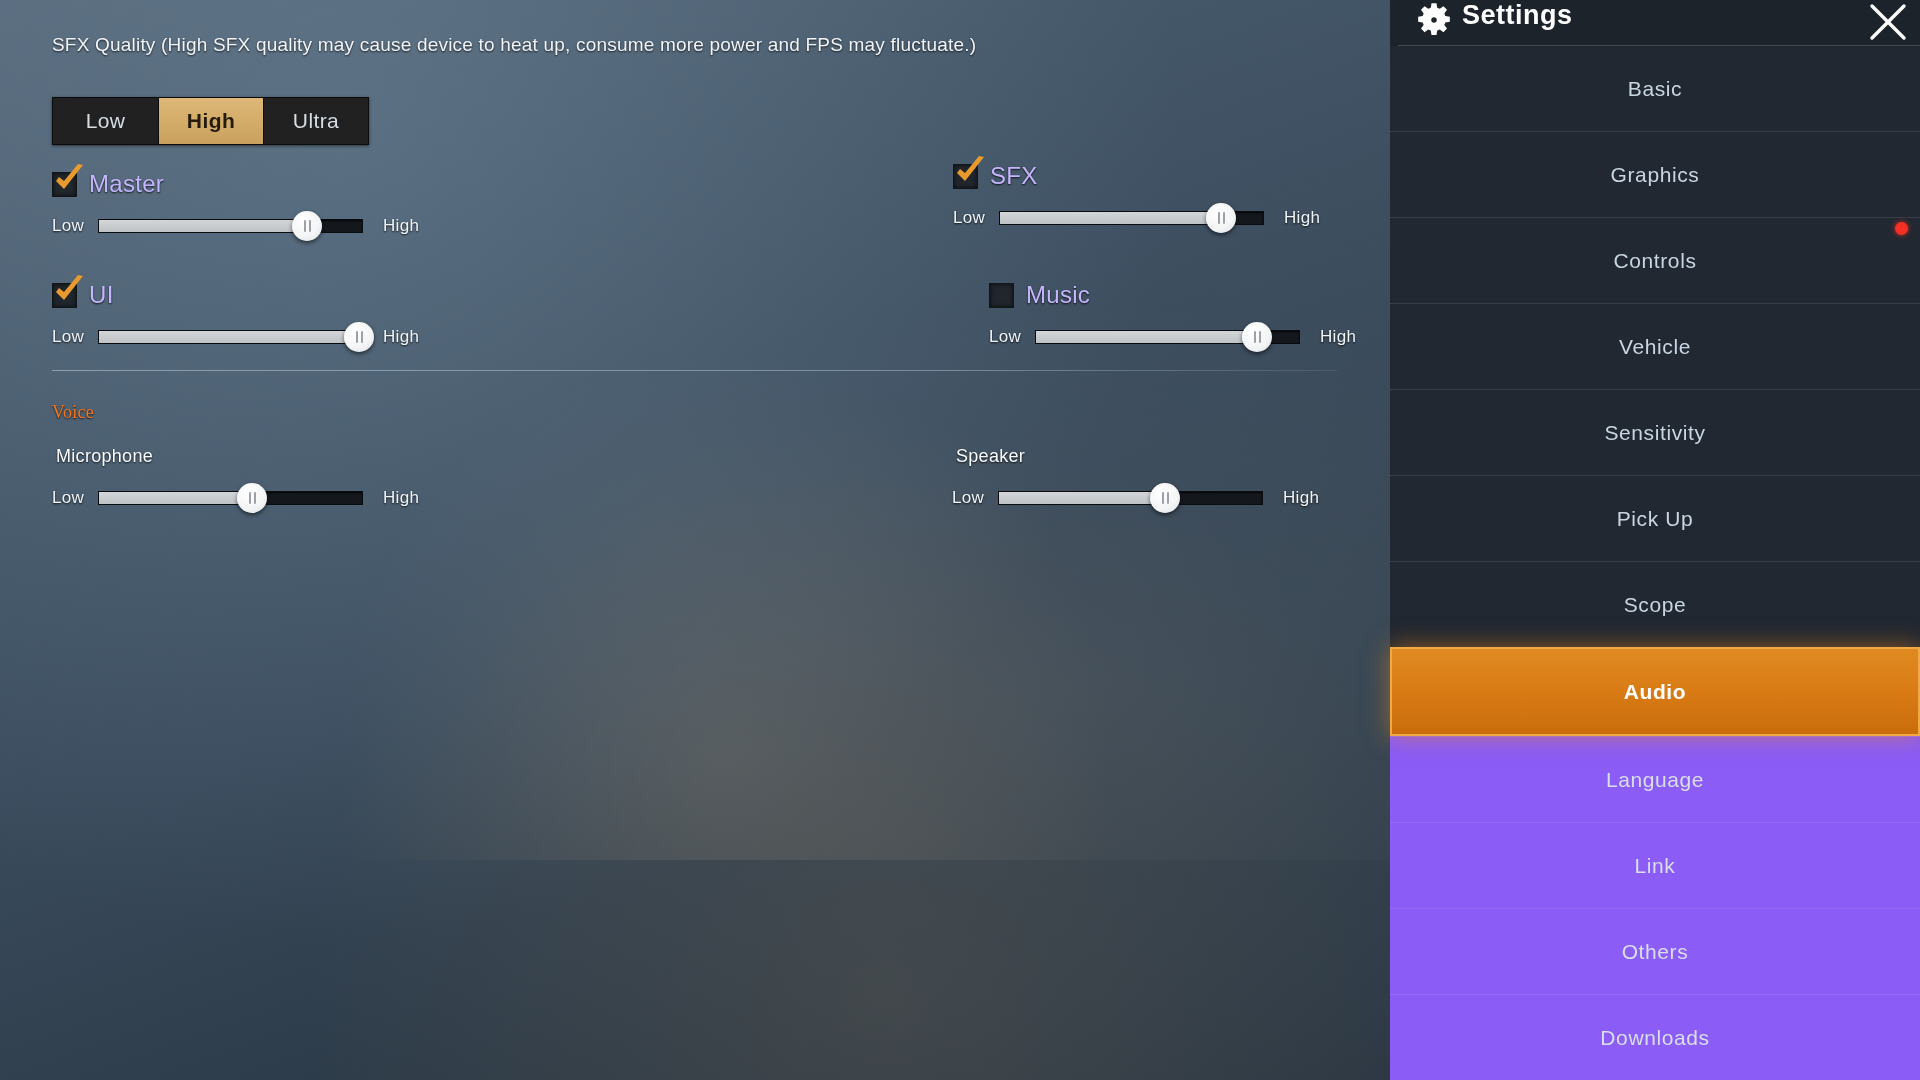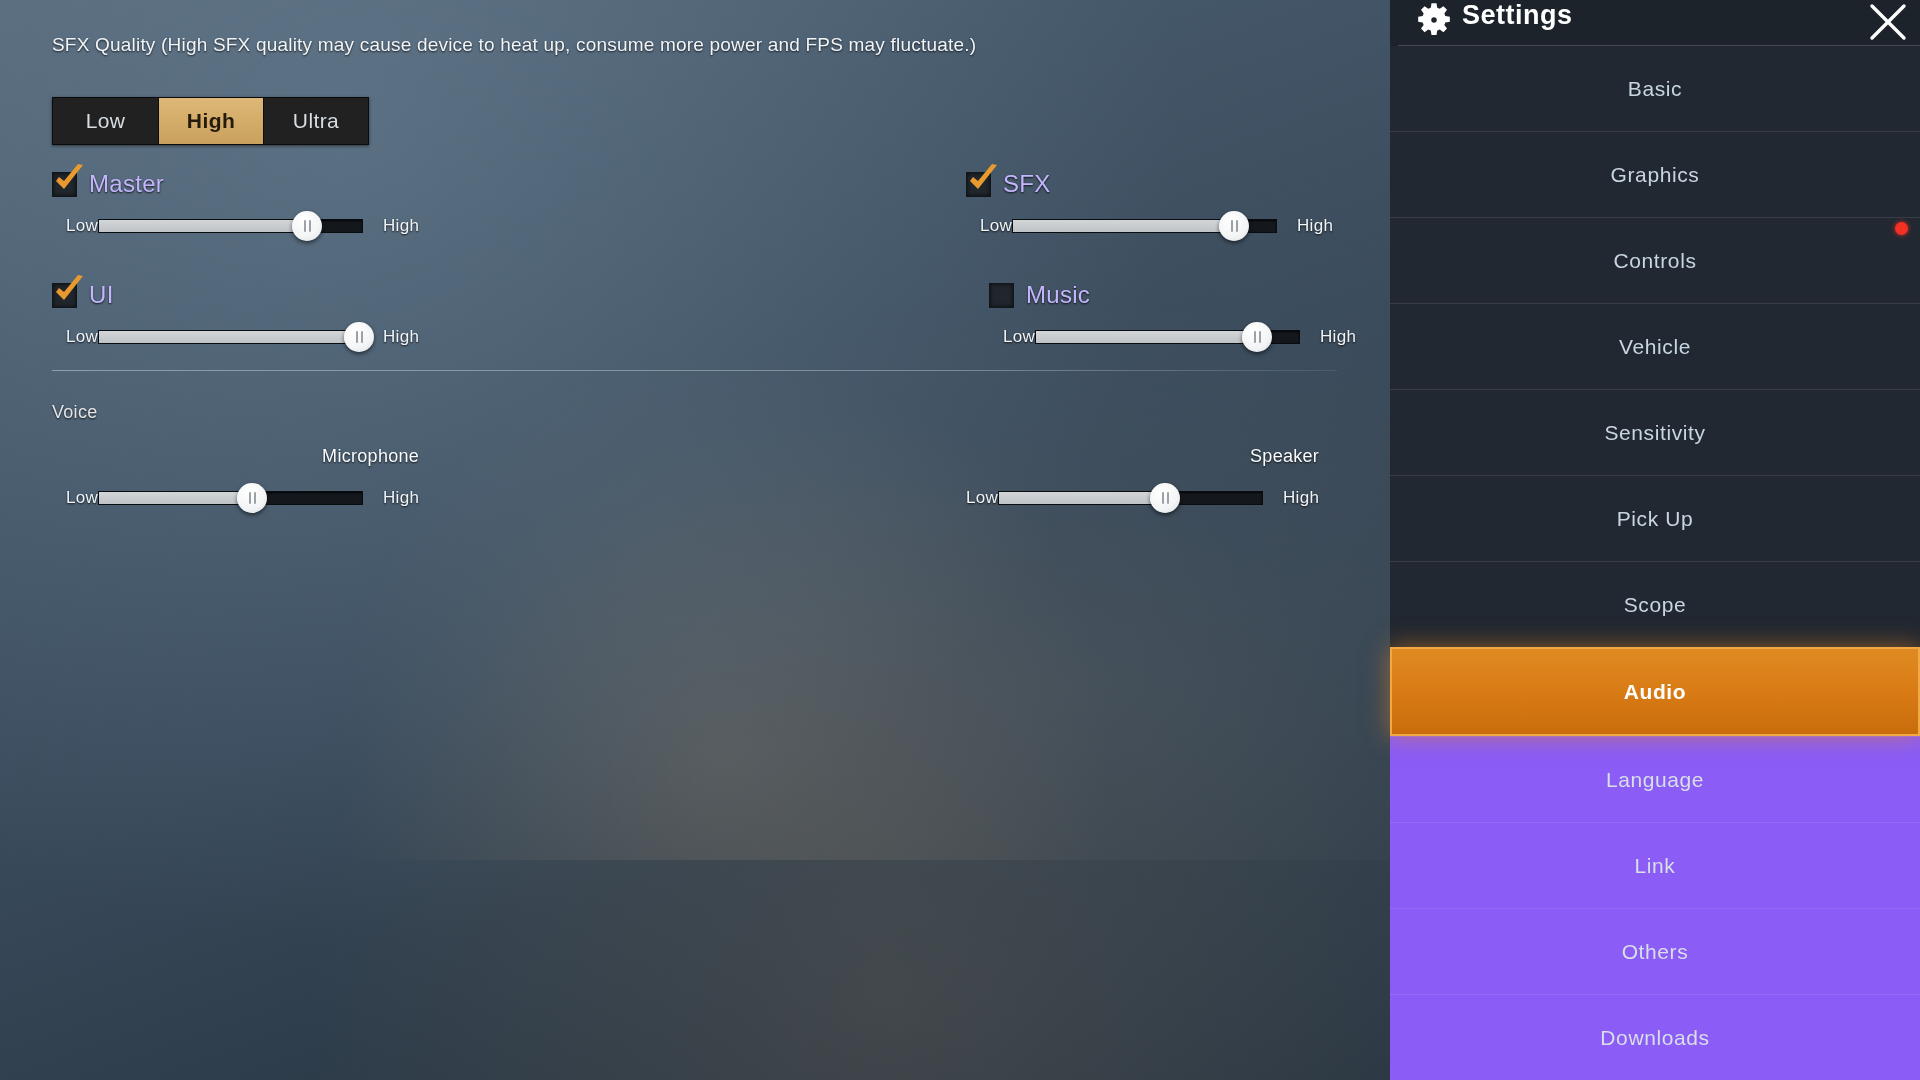--- a/index.html
+++ b/index.html
@@ -32,7 +32,6 @@
     position:absolute; left:28px; top:6px;
     width:1336px; height:852px;
     z-index:3;
-    text-align:right;
   }
 
   .desc {

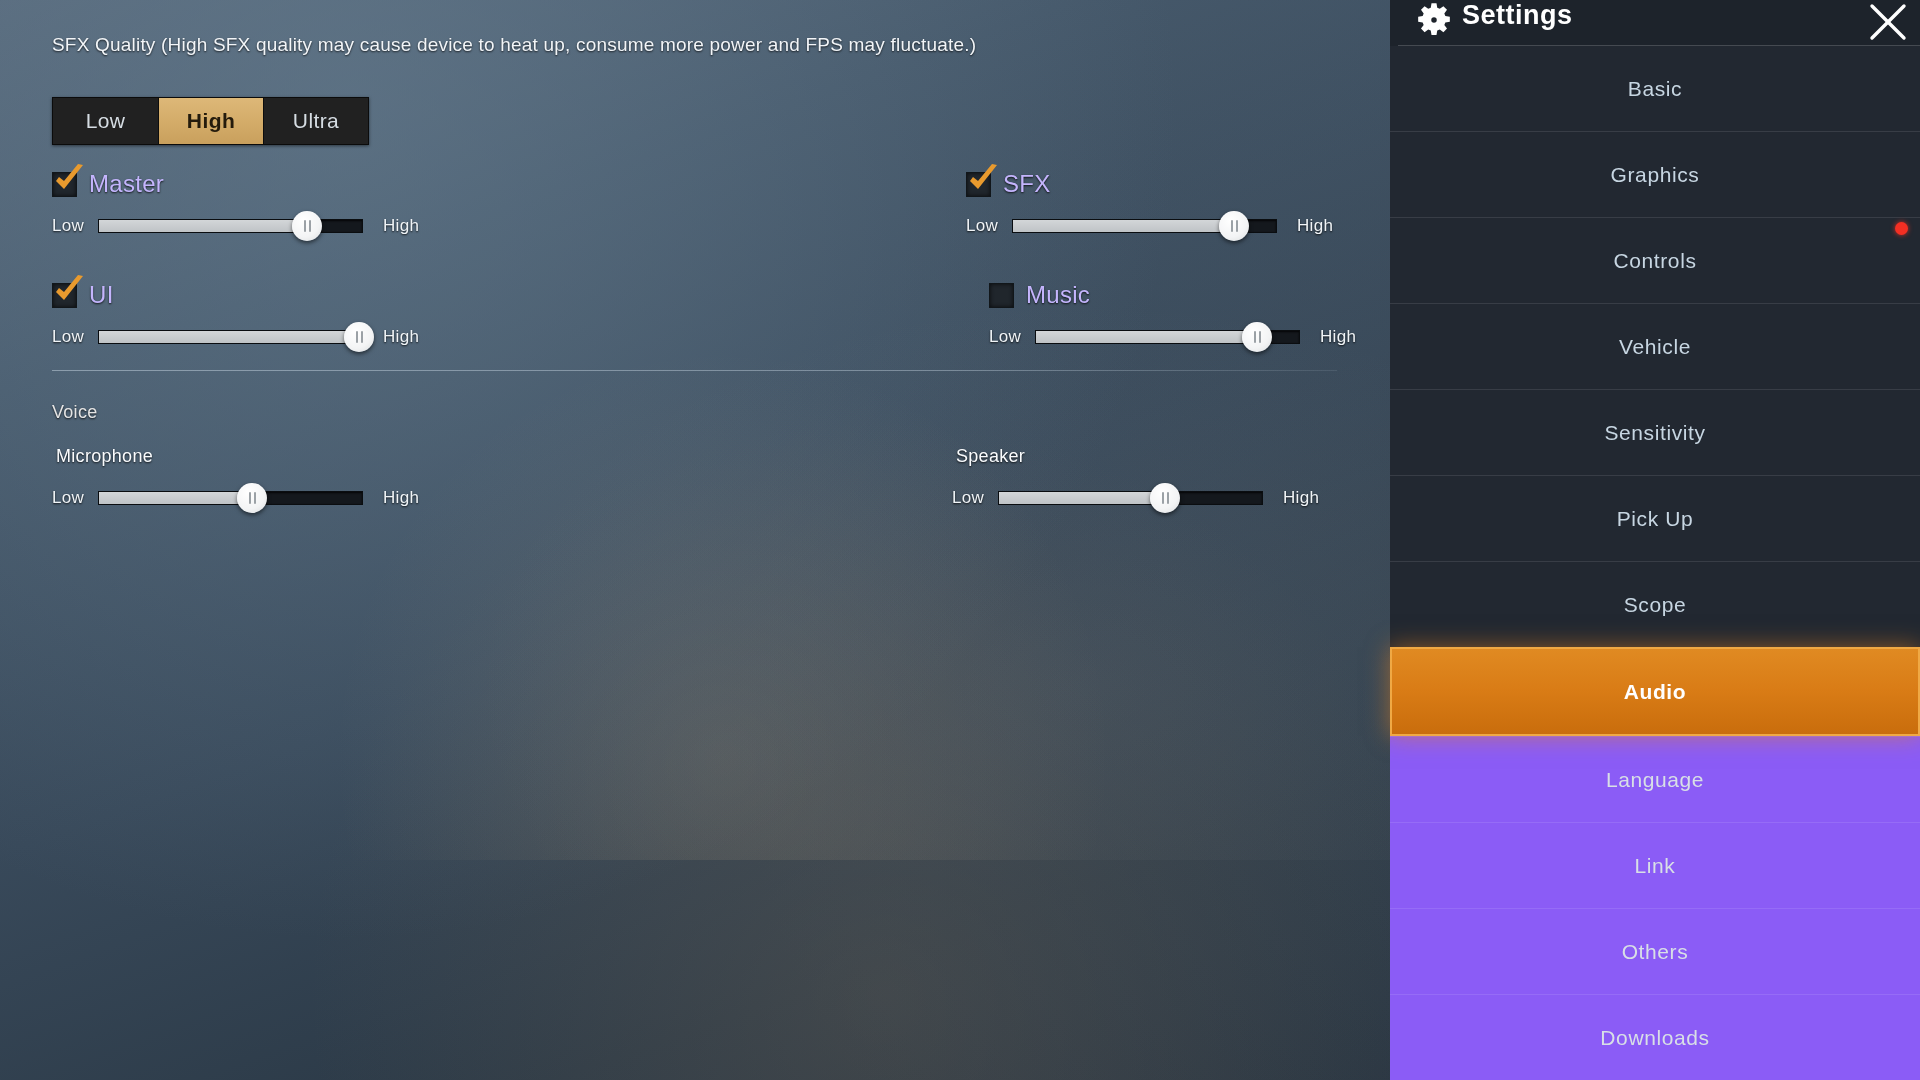--- a/index.html
+++ b/index.html
@@ -223,7 +223,7 @@
     </div>
   </div>
 
-  <div class="col-right" style="top:165px;margin-left:13px;">
+  <div class="col-right" style="top:157px;">
     <div class="ck-row">
       <span class="checkbox" id="ck-sfx">
         <svg class="tick" viewBox="0 0 34 32">

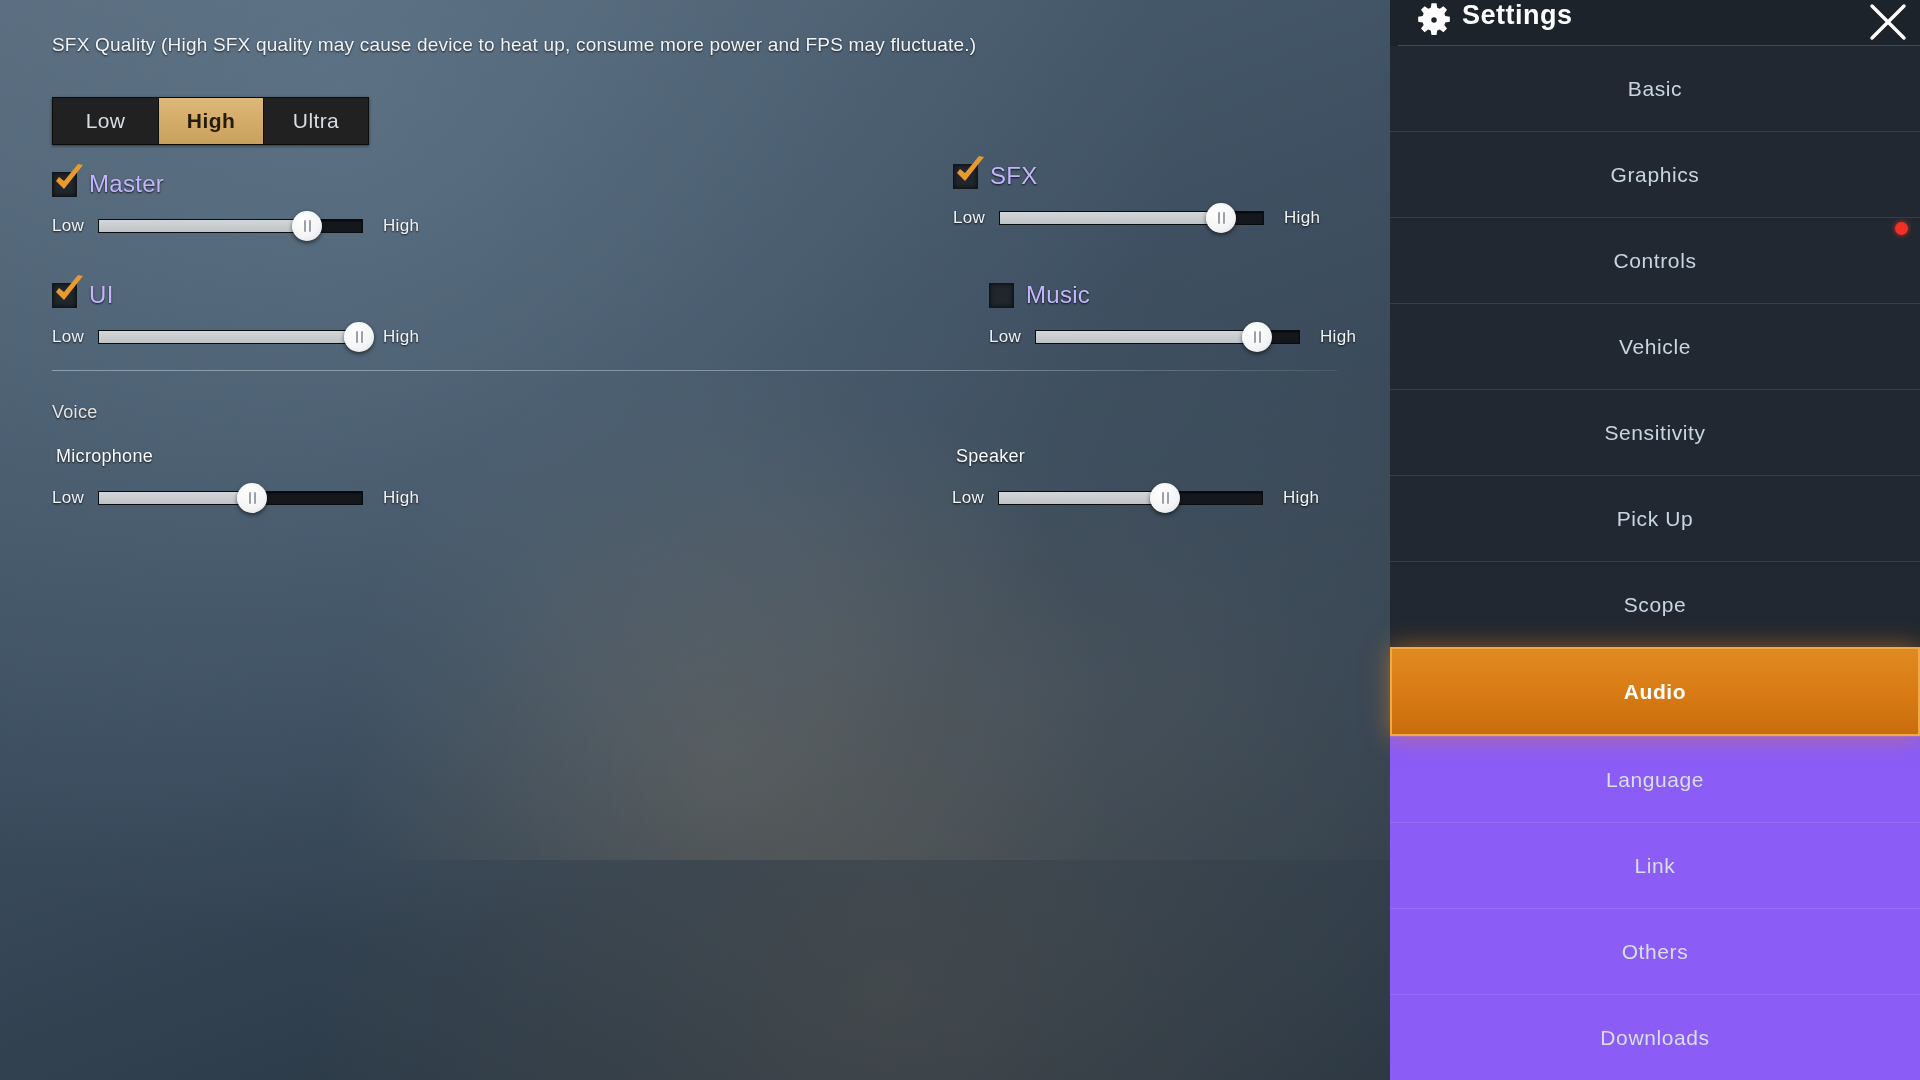--- a/index.html
+++ b/index.html
@@ -128,8 +128,9 @@
   }
   .section-title {
     position:absolute; left:24px; top:396px;
-    font-size:18px; color:#e5e5e5; letter-spacing:.3px;
+    font-size:18px; color:#f97316; letter-spacing:.3px;
     text-shadow:0 1px 2px rgba(0,0,0,.8);
+    font-family:Liberation Serif, serif;
   }
   .sub-label {
     font-size:18px; color:#fafcfe; letter-spacing:.3px;

